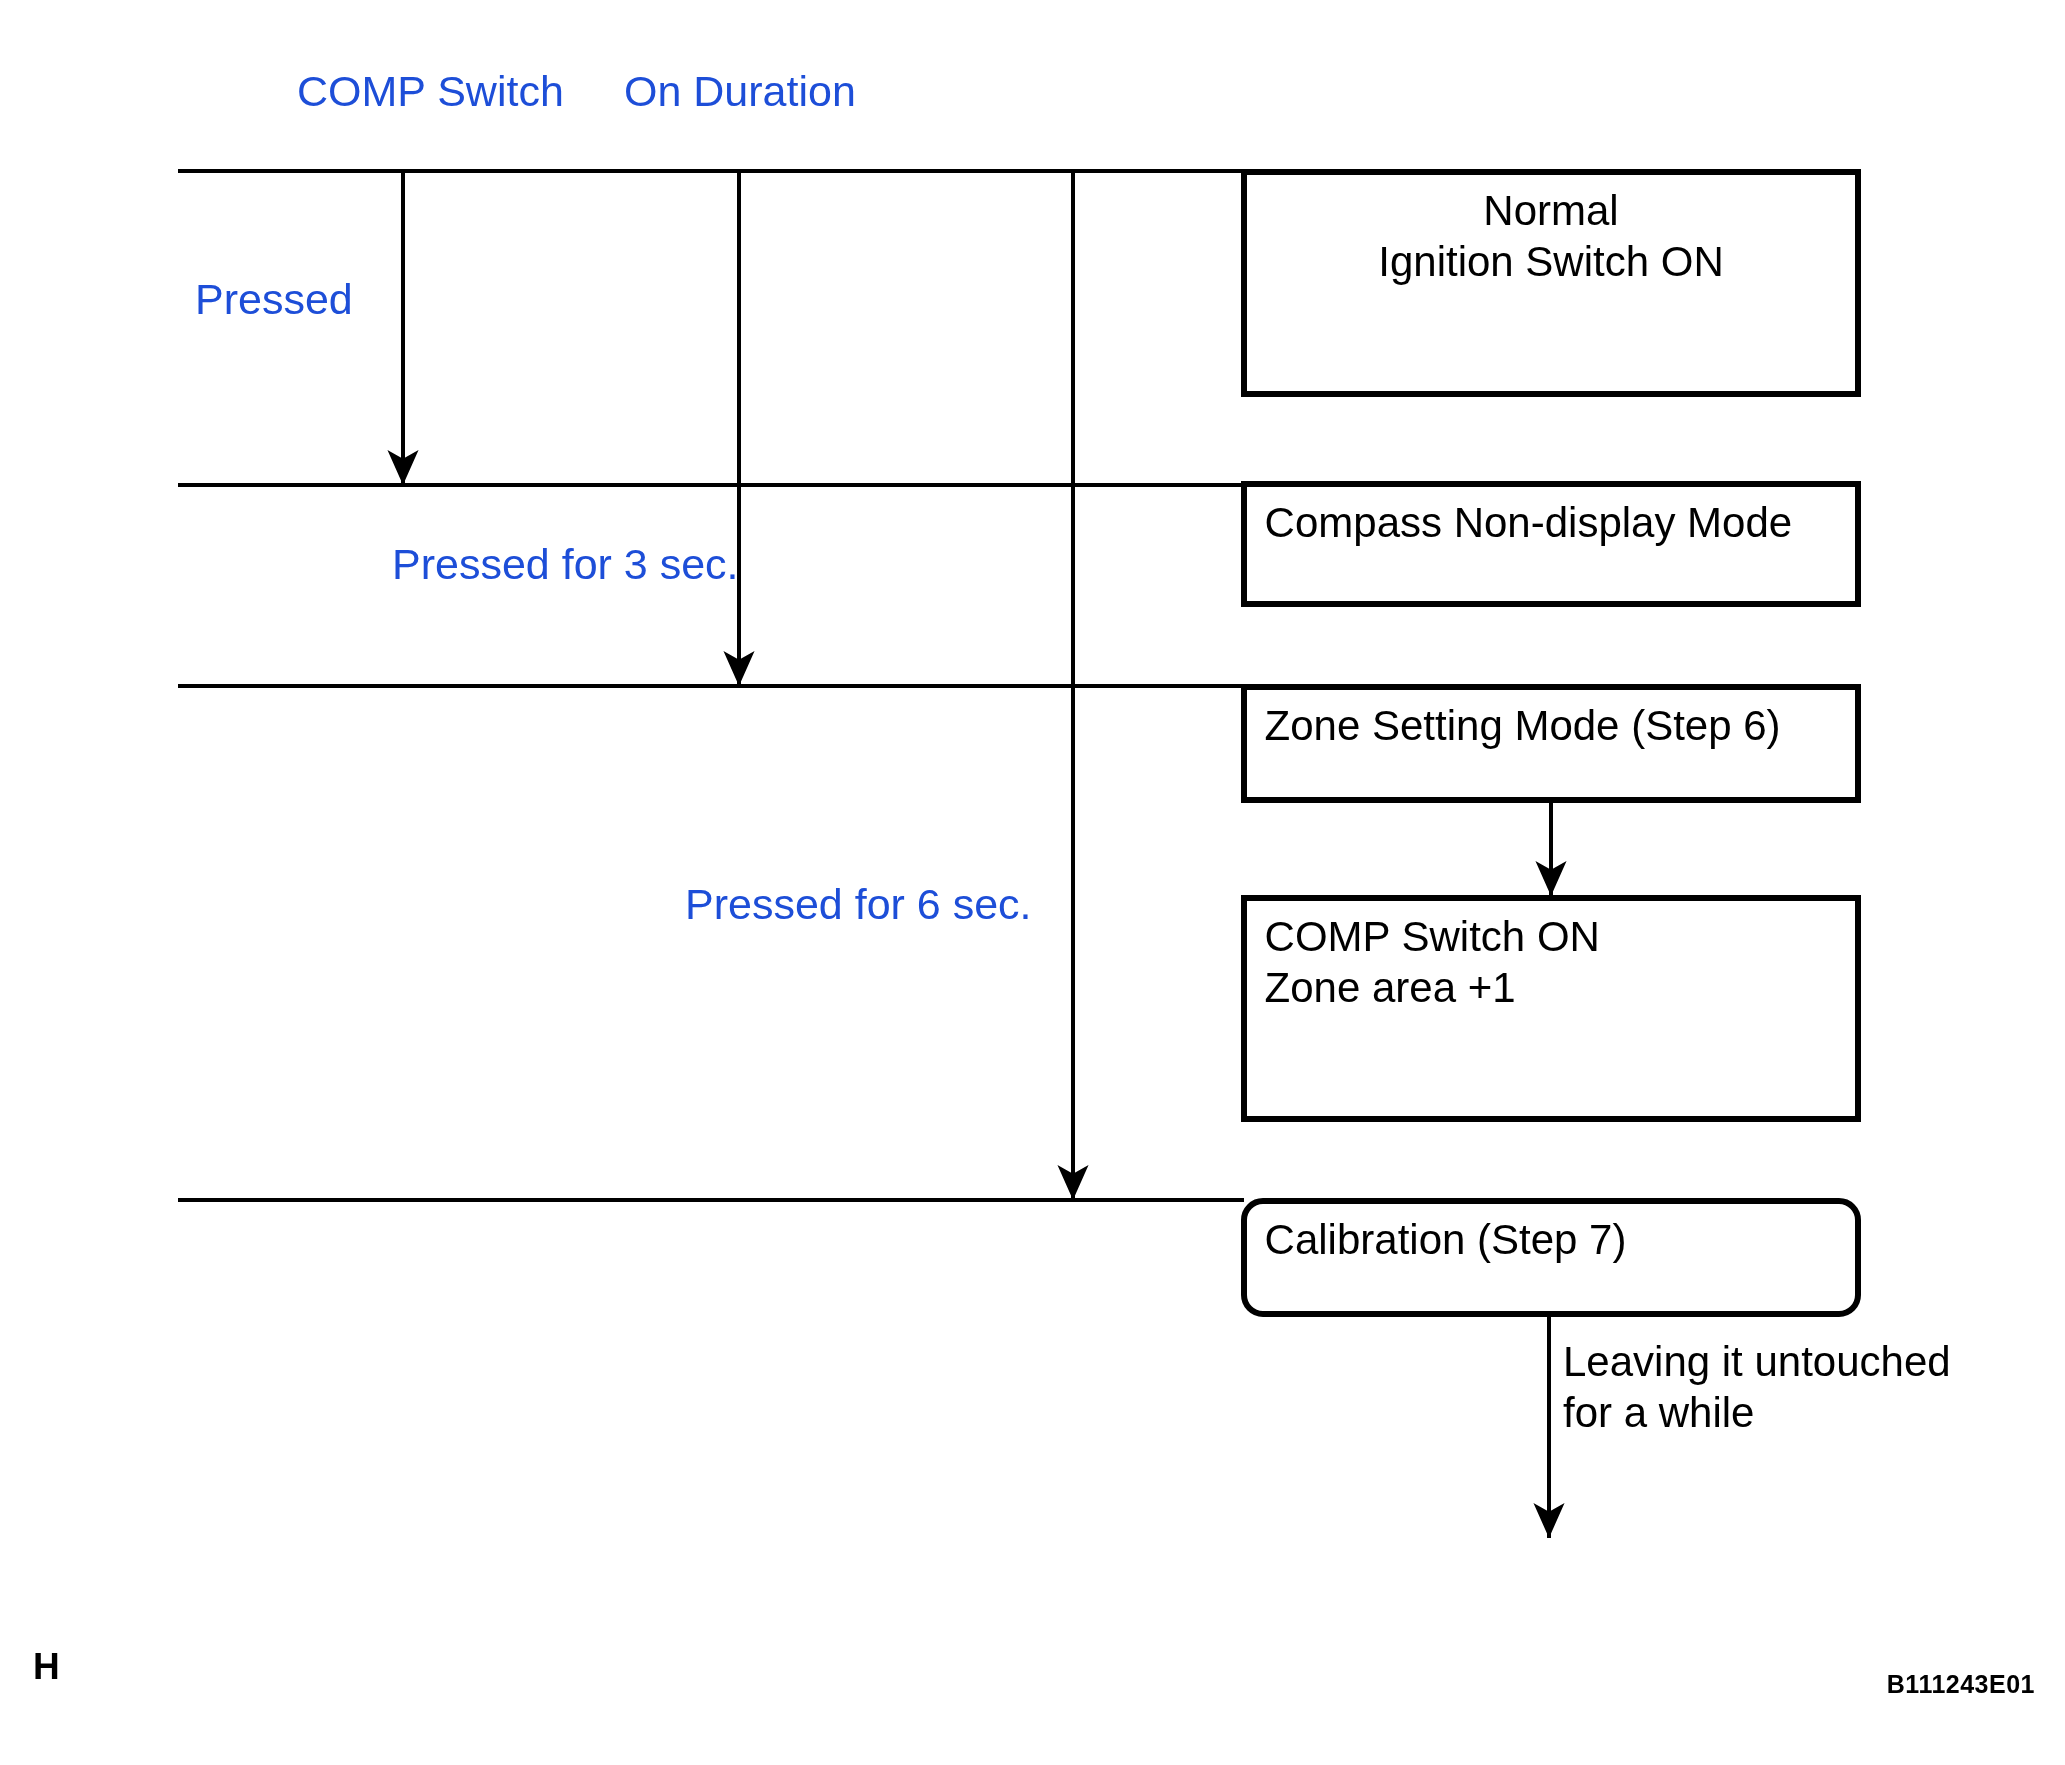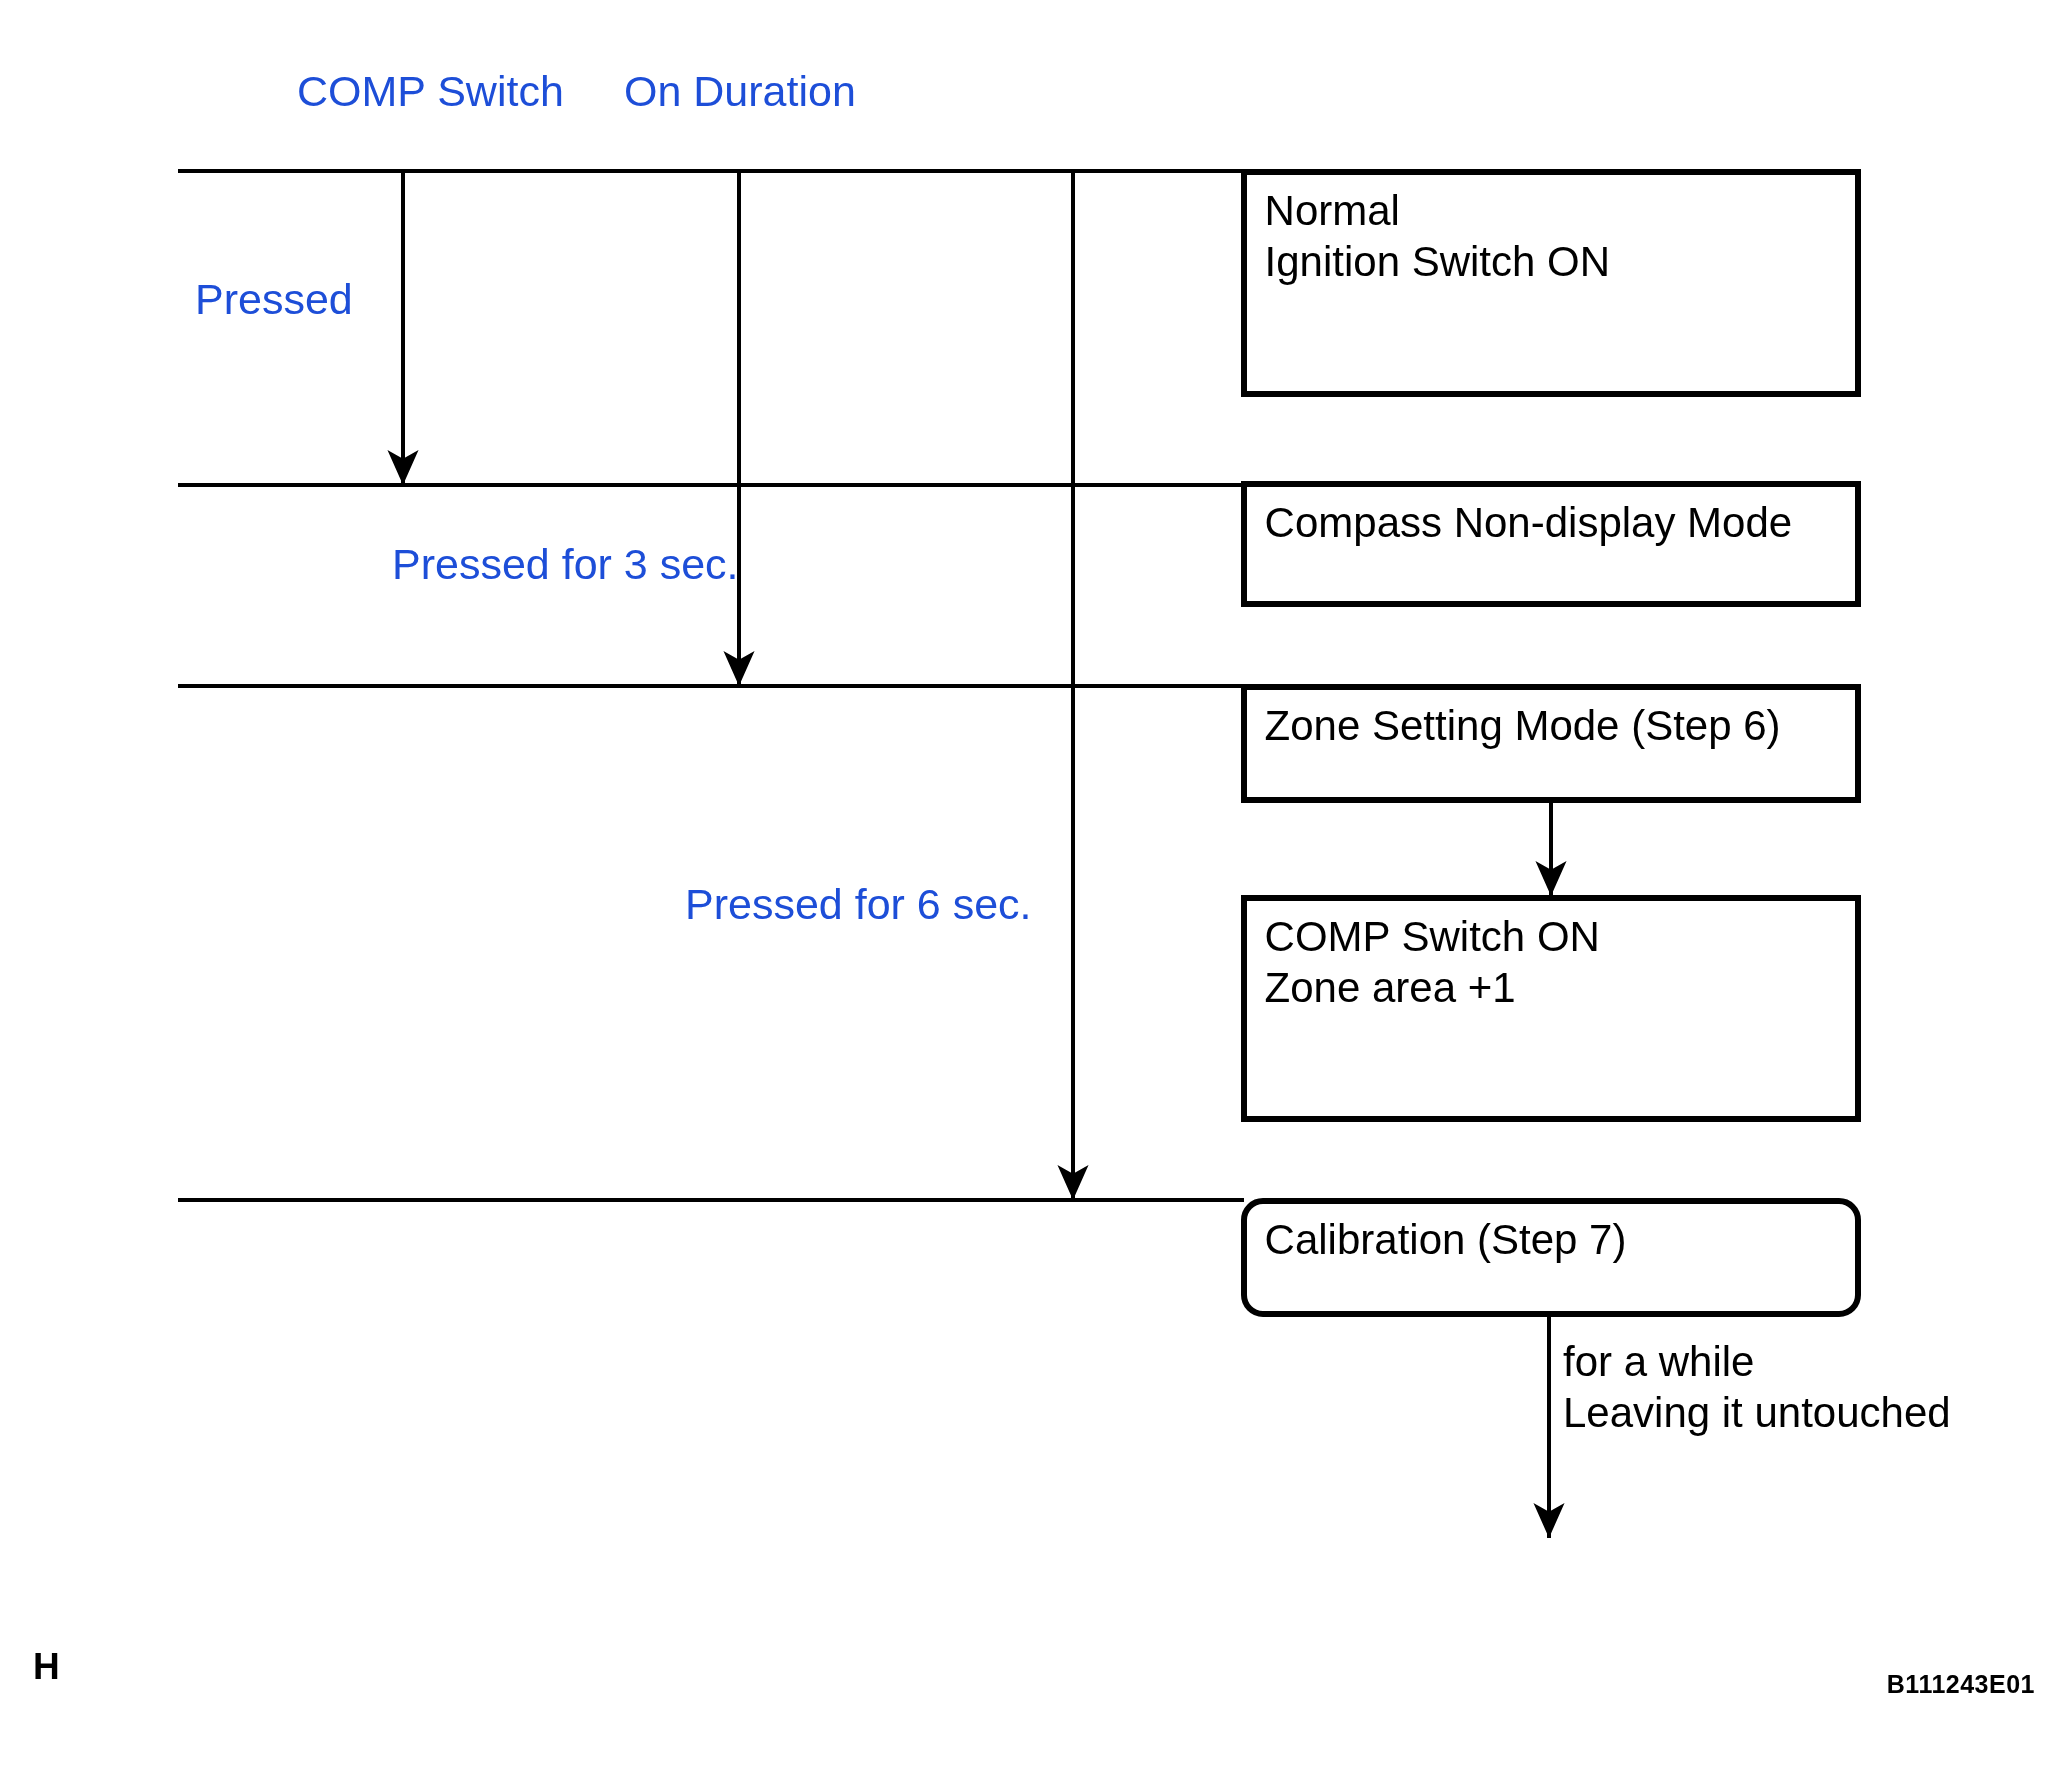--- a/index.html
+++ b/index.html
@@ -106,7 +106,7 @@
   <div class="lbl" style="left:392px; top:541px;">Pressed for 3 sec.</div>
   <div class="lbl" style="left:673px; top:881px;margin-left:12px;">Pressed for 6 sec.</div>
 
-  <div class="sbox" style="top:169px; height:228px;">
+  <div class="sbox" style="top:169px; height:228px;text-align:center;">
     <div>Normal</div>
     <div>Ignition Switch ON</div>
   </div>

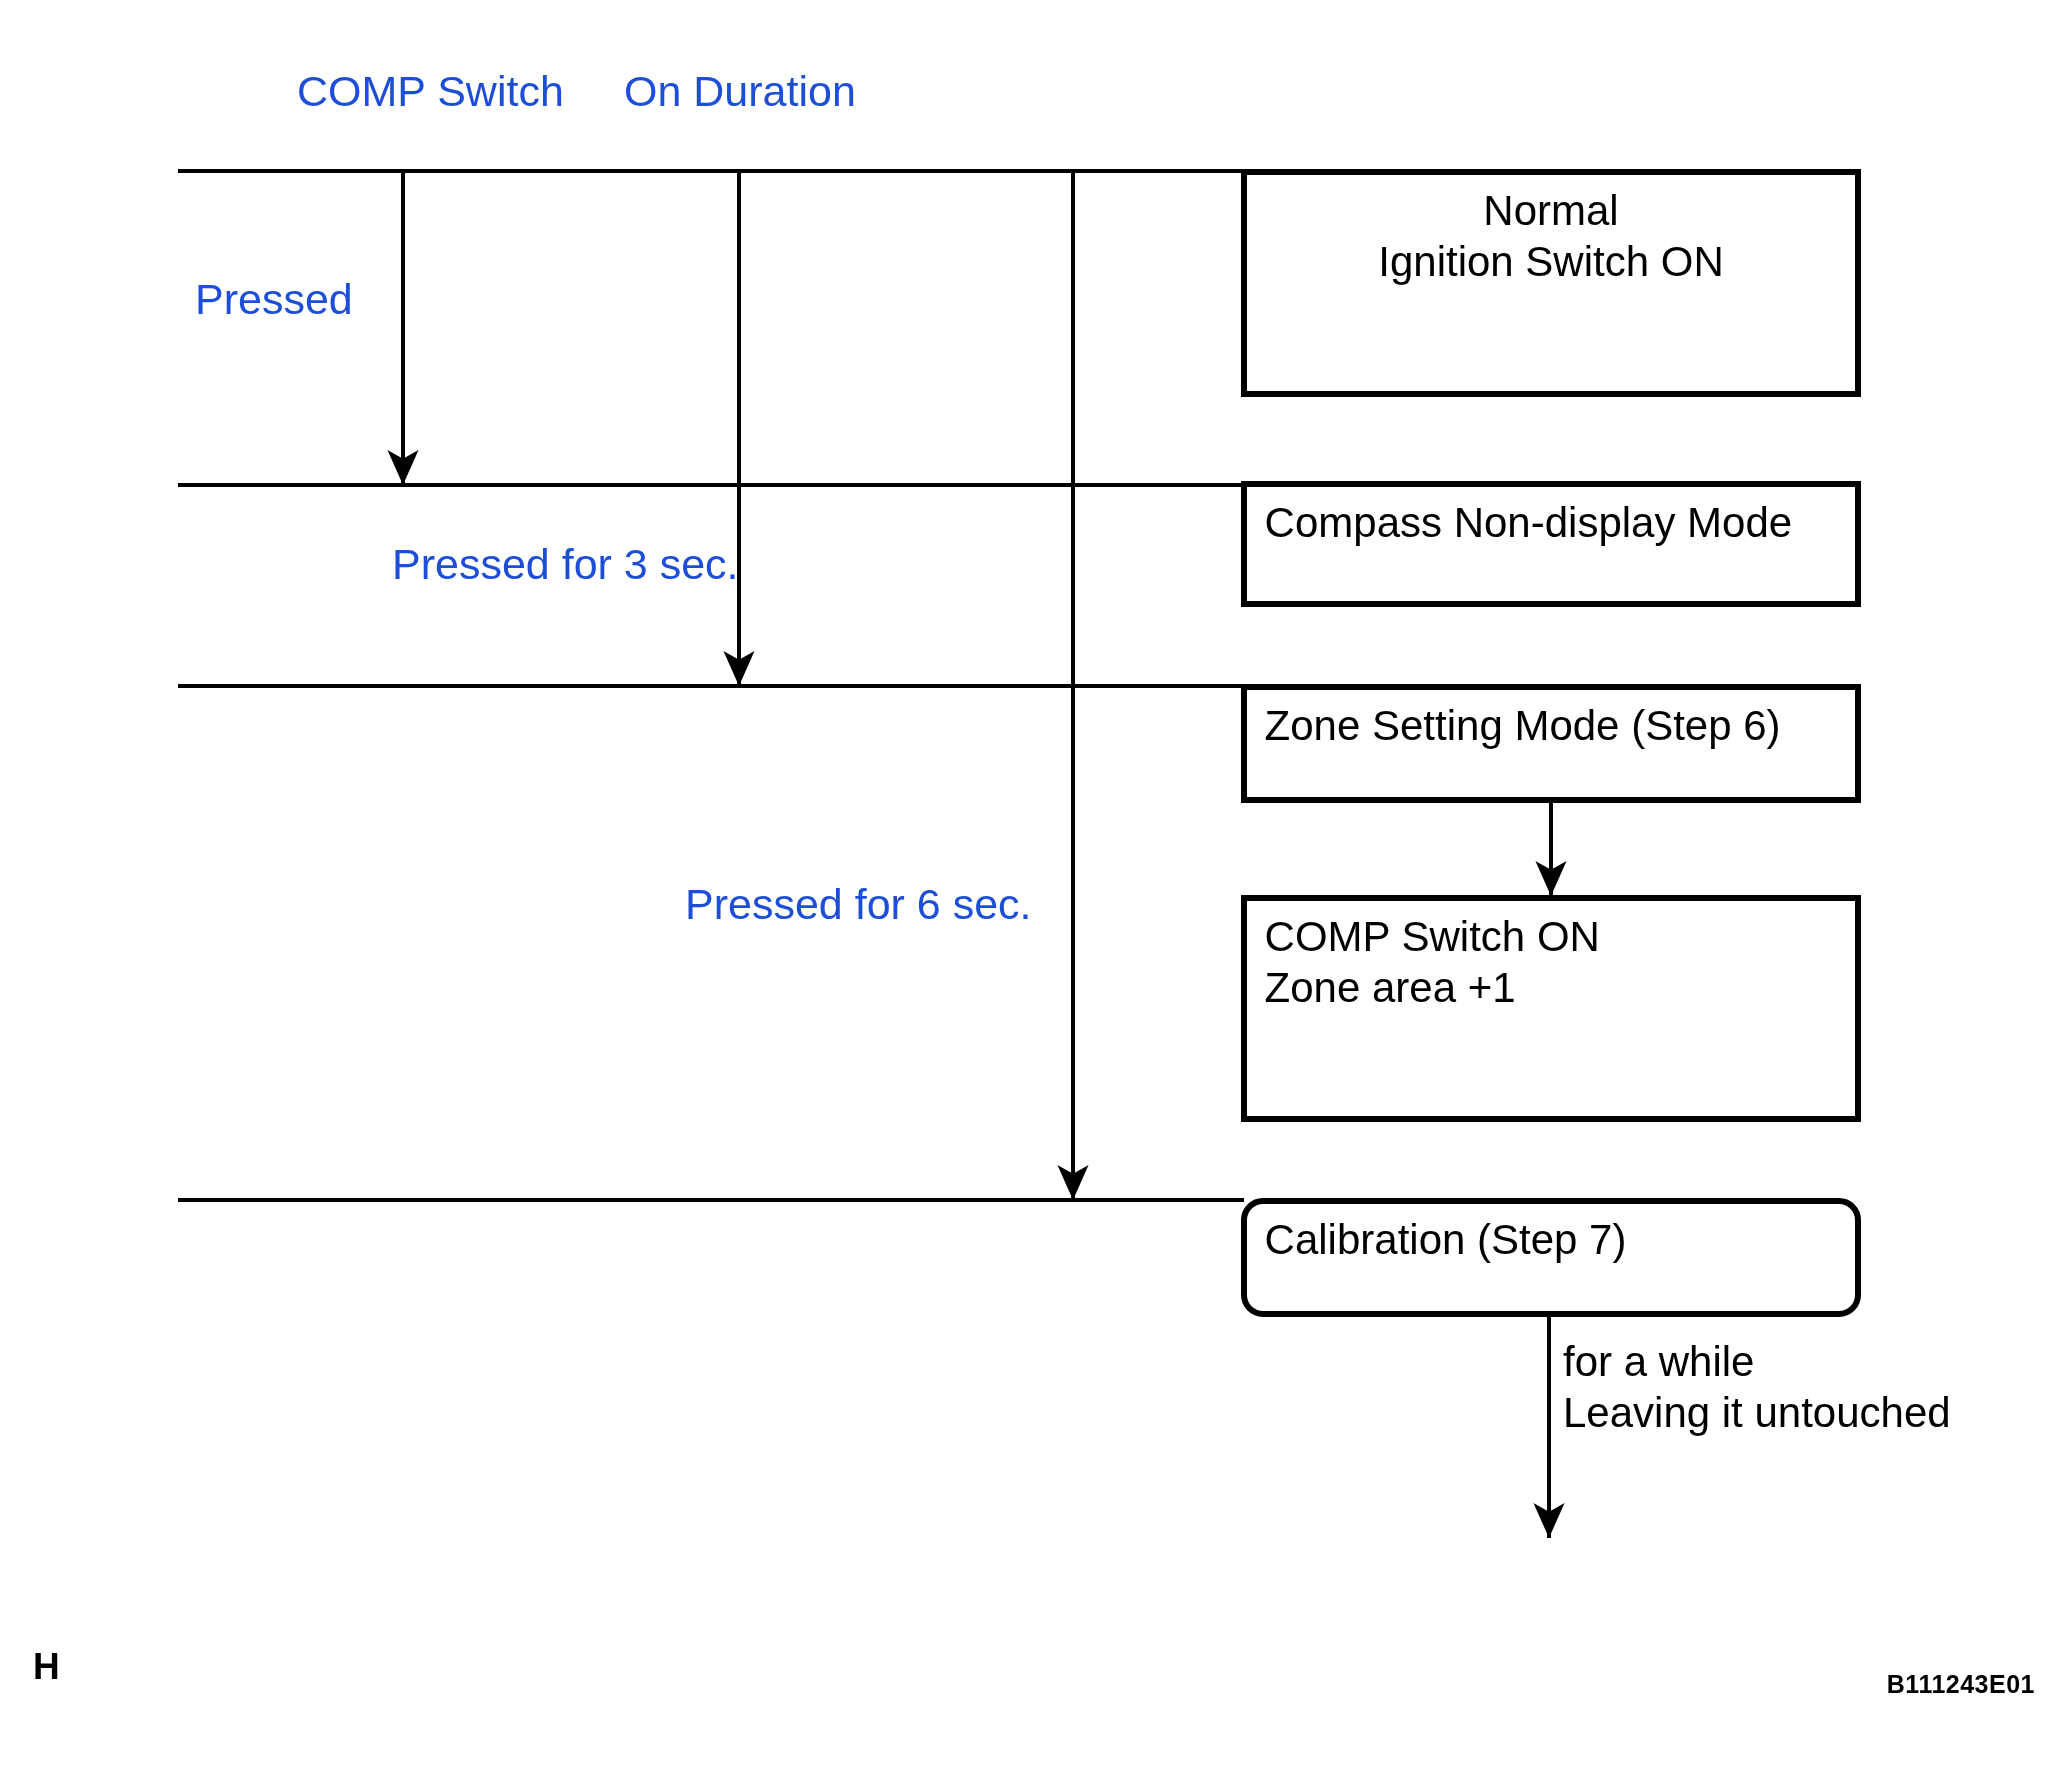--- a/index.html
+++ b/index.html
@@ -141,8 +141,8 @@
   </div>
 
   <div class="leaving">
+    <div>Leaving it untouched</div>
     <div>for a while</div>
-    <div>Leaving it untouched</div>
   </div>
 
 

